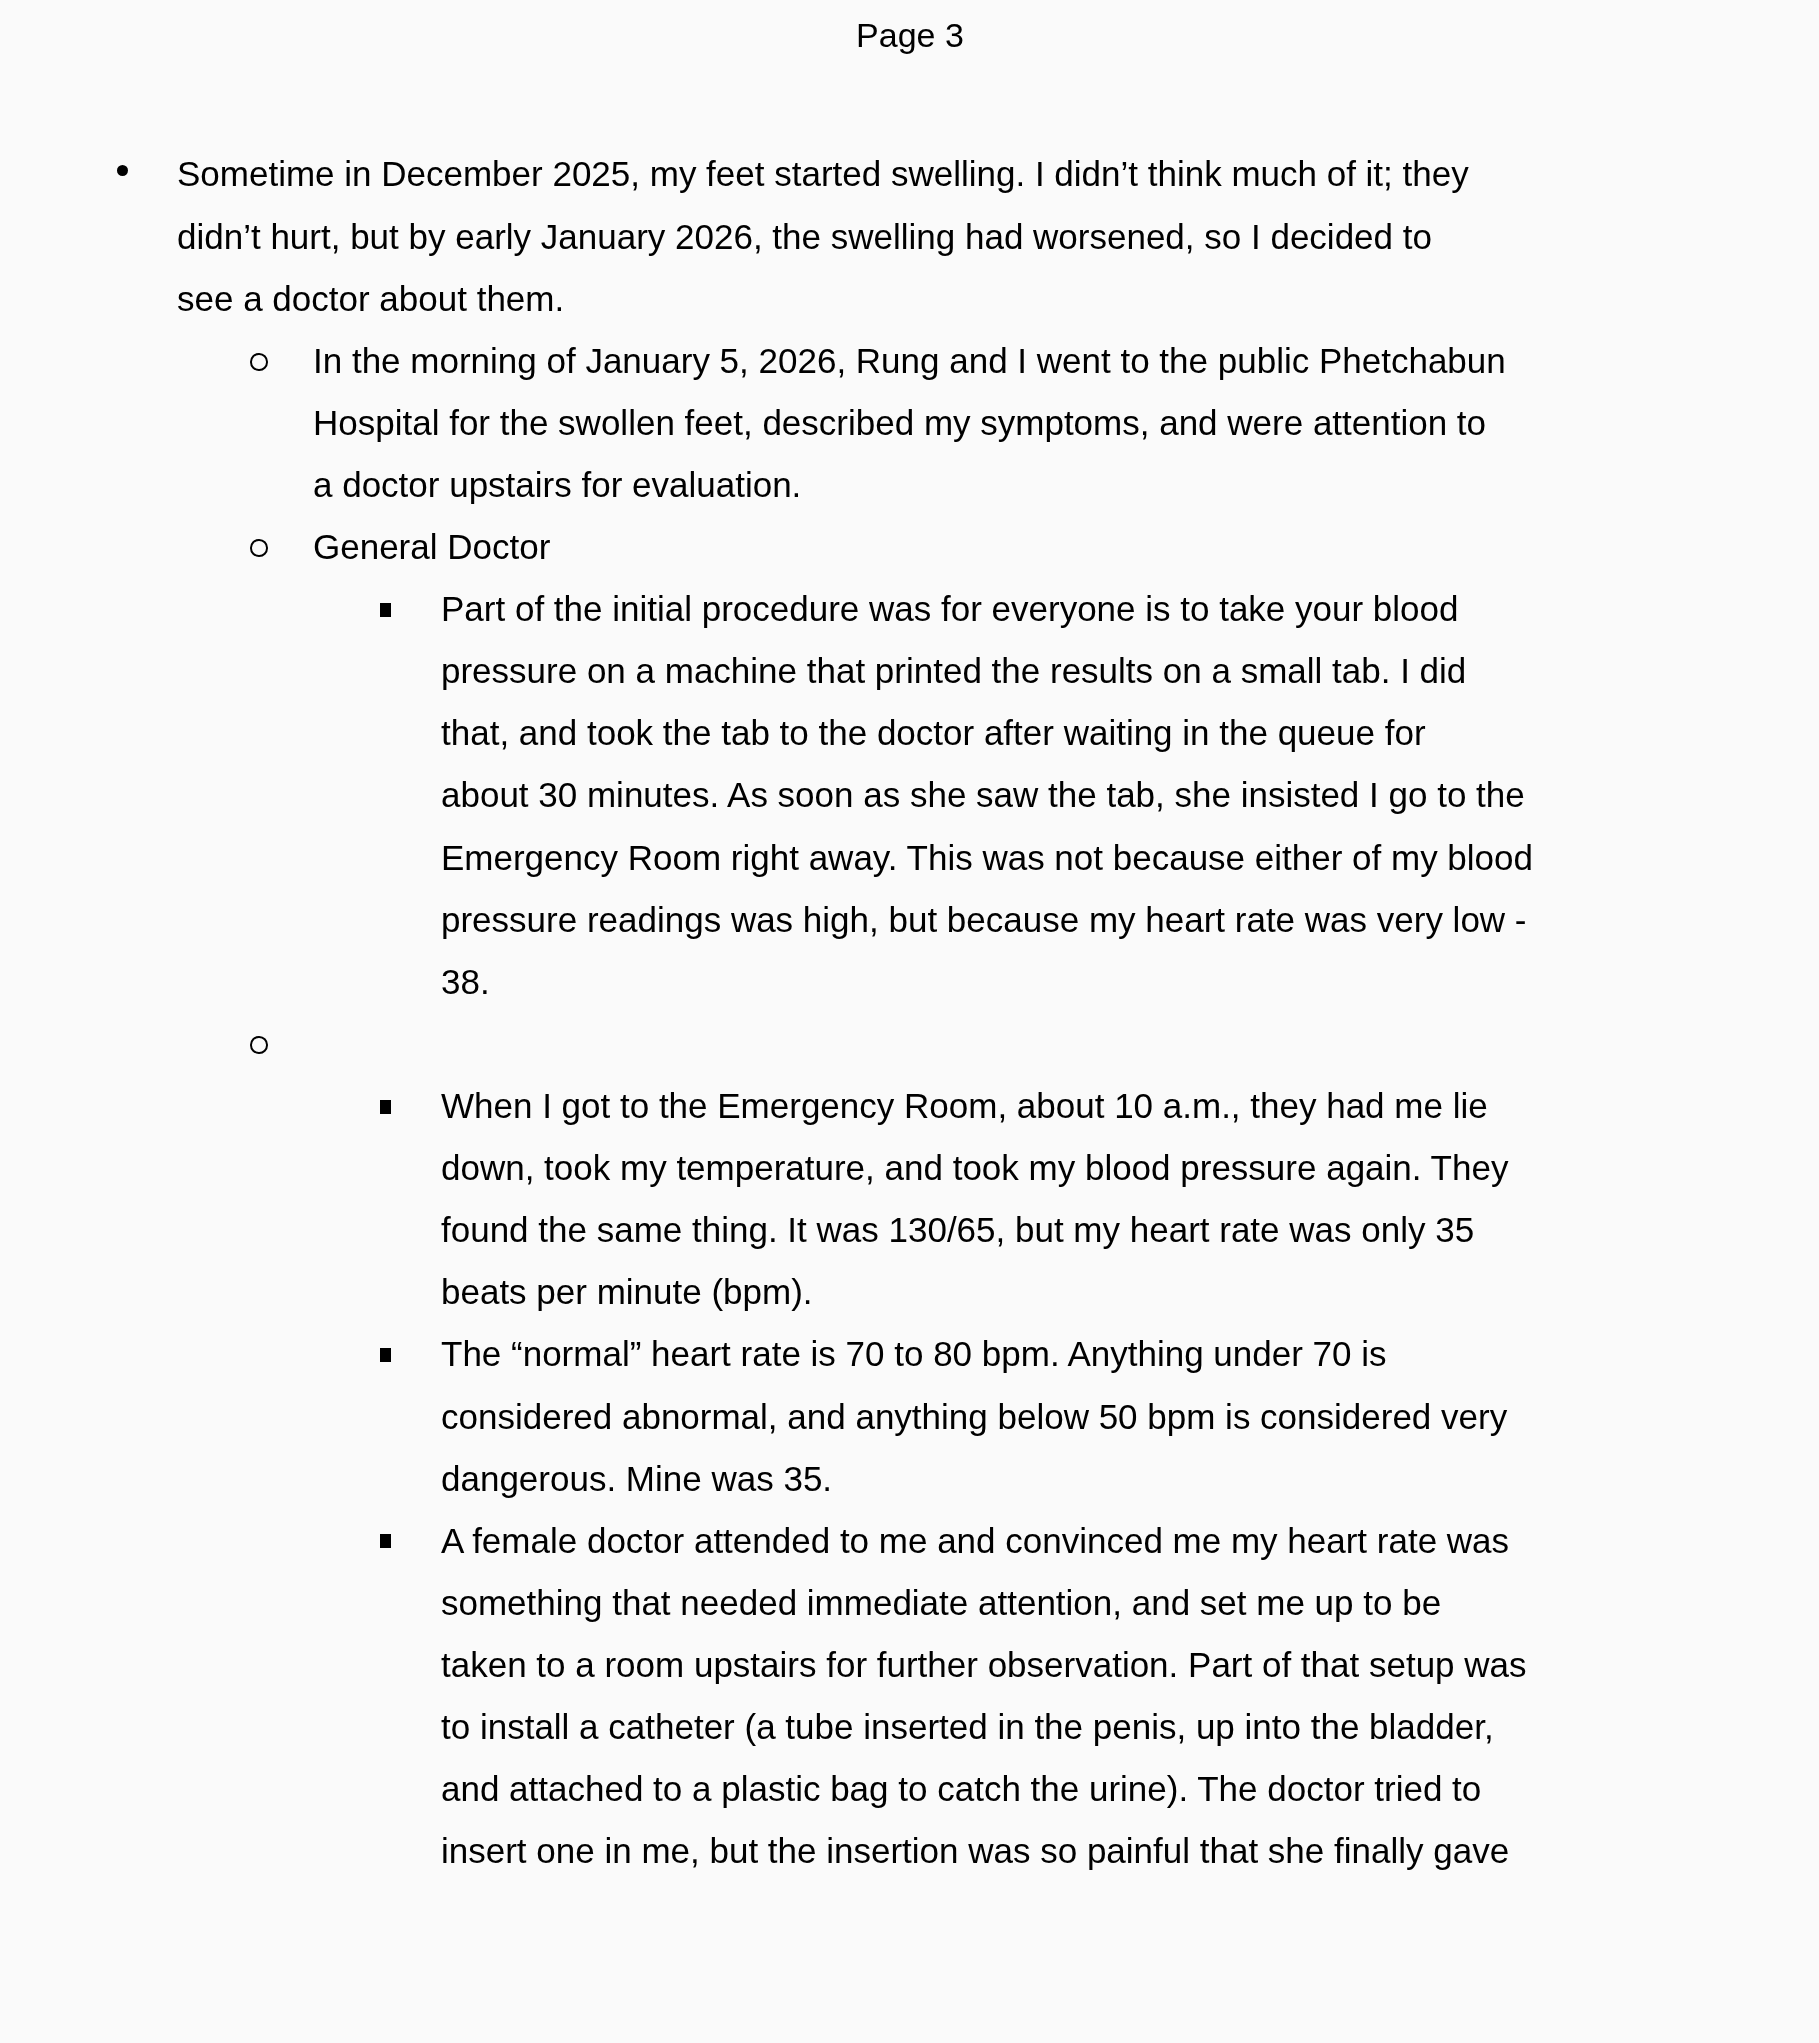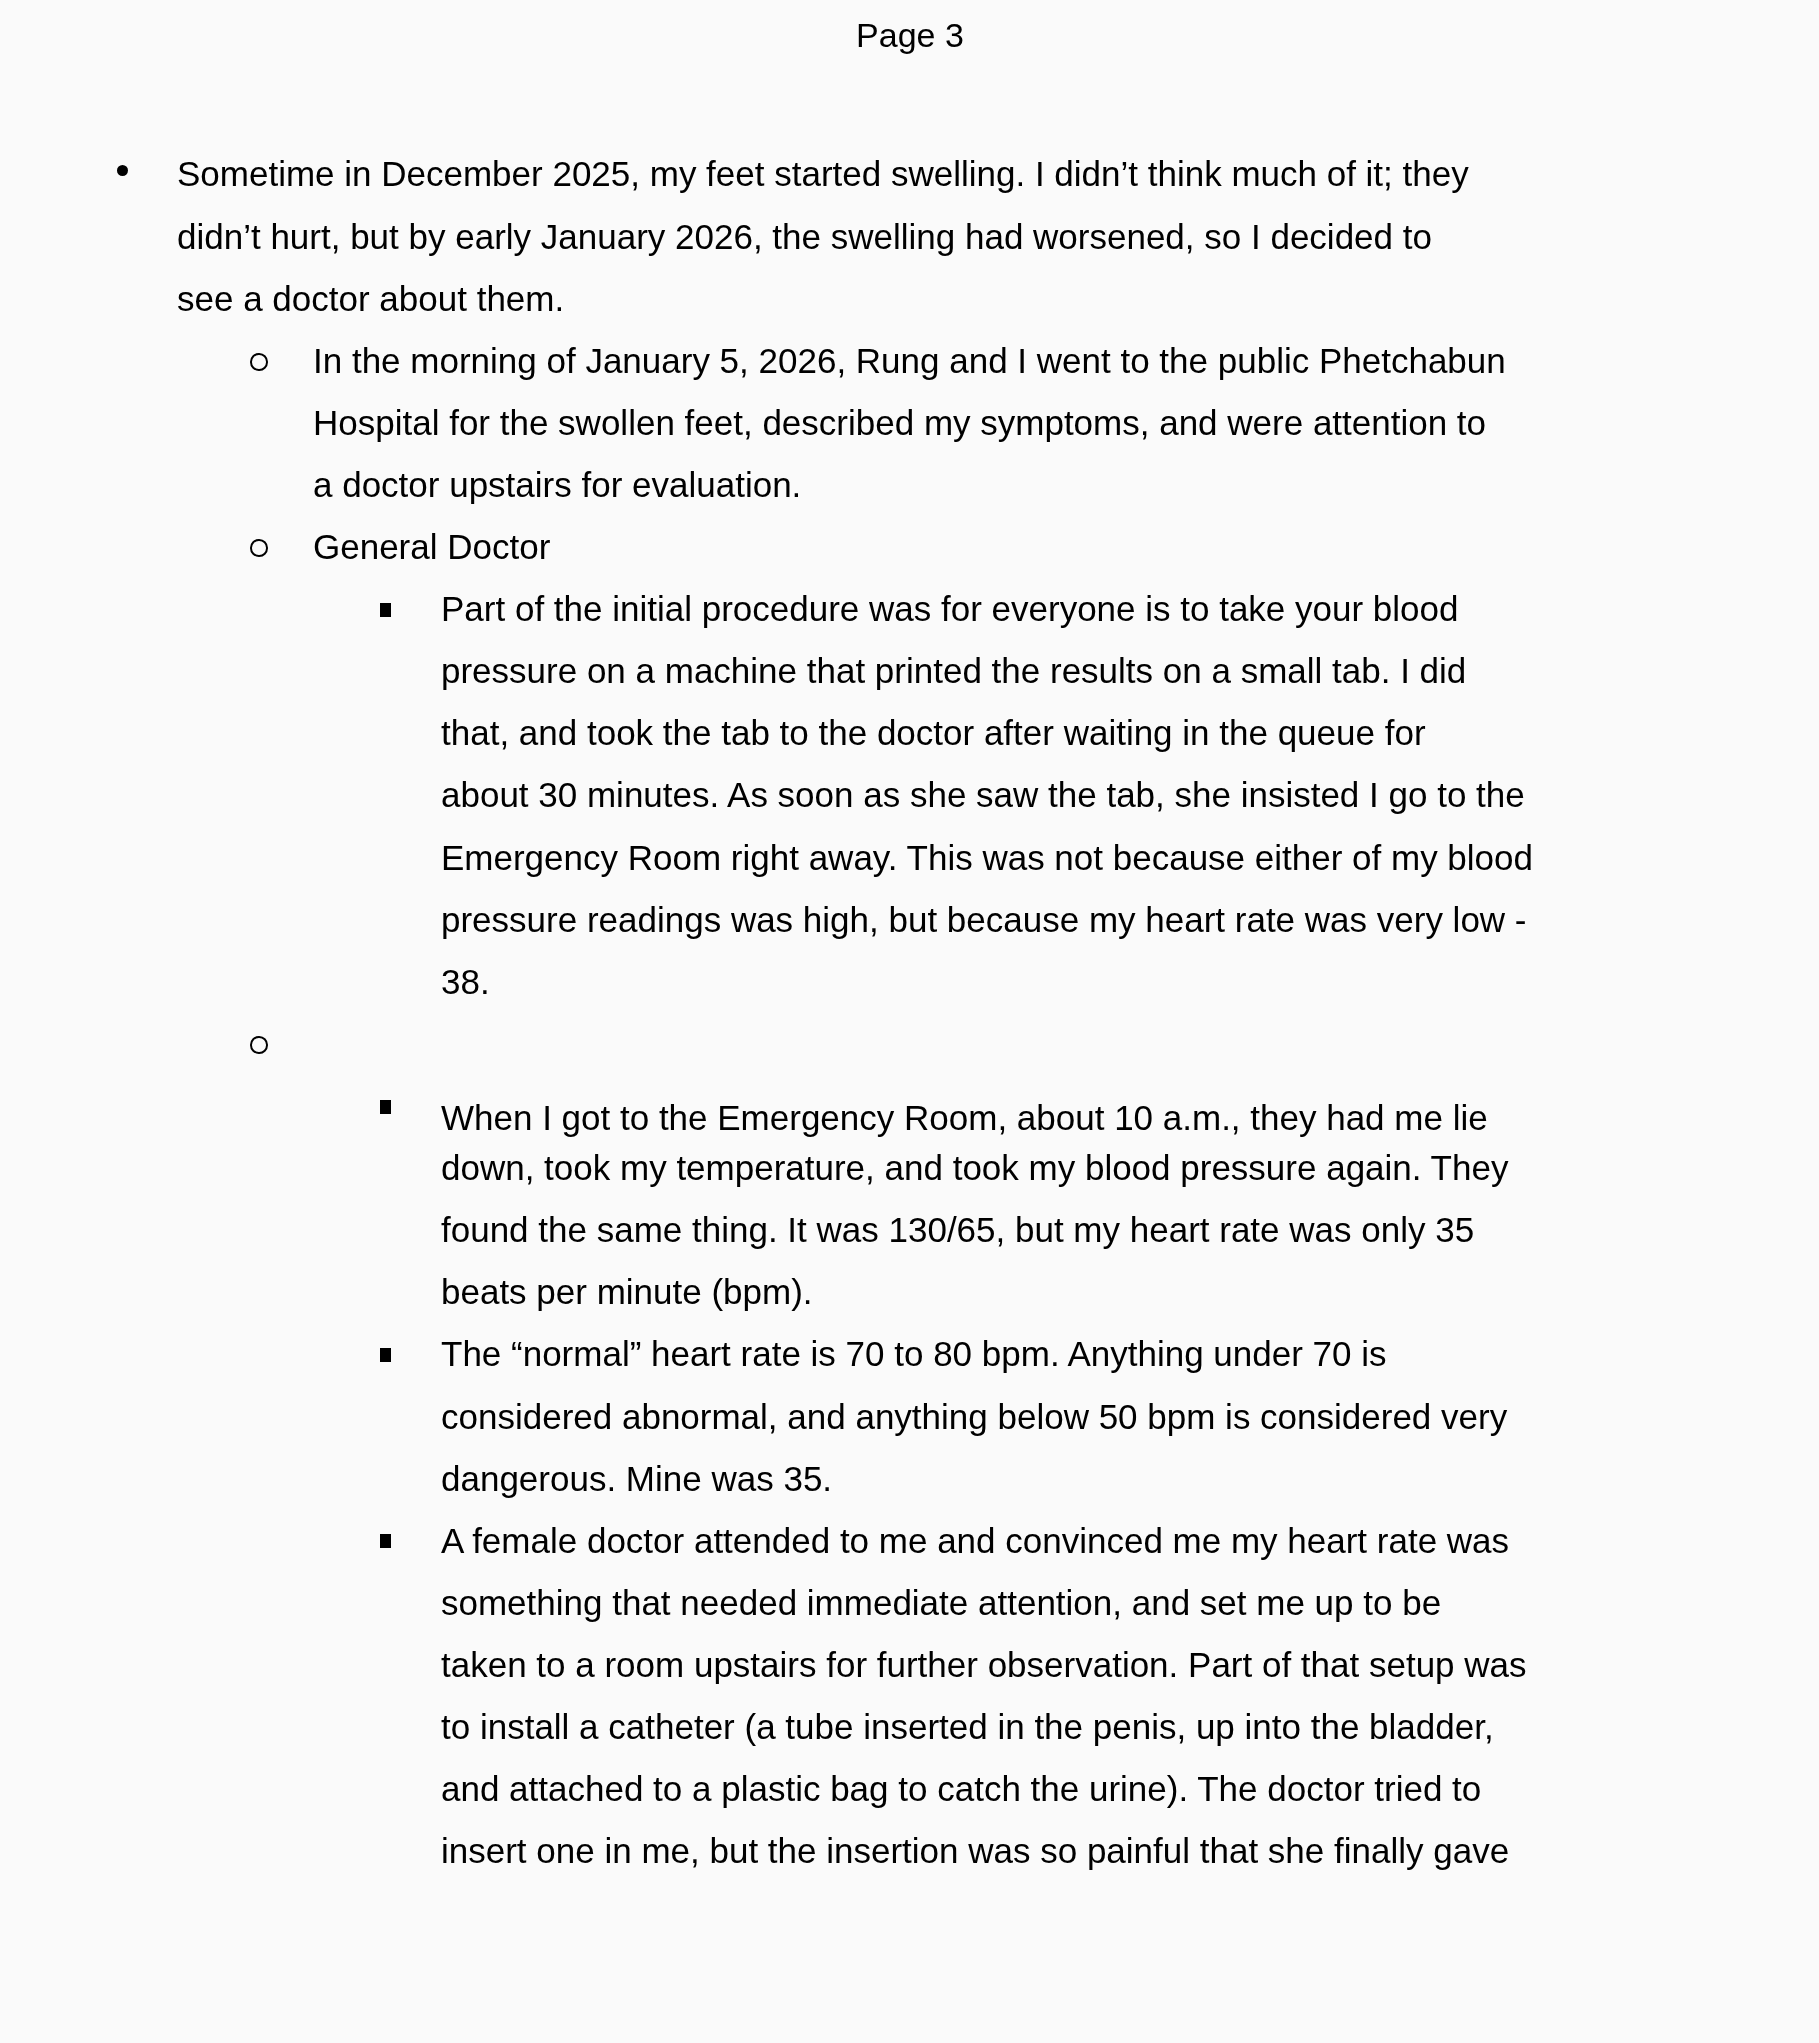--- a/index.html
+++ b/index.html
@@ -67,7 +67,7 @@
       <div class="line" style="left: 441px; top: 951px;">38.</div>
       <span class="marker l2" style="left: 250px; top: 1036px;"></span>
       <span class="marker l3" style="left: 380px; top: 1100px;"></span>
-      <div class="line" style="left: 441px; top: 1075px; margin-top: 12px;">When I got to the Emergency Room, about 10 a.m., they had me lie</div>
+      <div class="line" style="left: 441px; top: 1075px;">When I got to the Emergency Room, about 10 a.m., they had me lie</div>
       <div class="line" style="left: 441px; top: 1137px; text-align: right;">down, took my temperature, and took my blood pressure again. They</div>
       <div class="line" style="left: 441px; top: 1199px;">found the same thing. It was 130/65, but my heart rate was only 35</div>
       <div class="line" style="left: 441px; top: 1261px;">beats per minute (bpm).</div>

